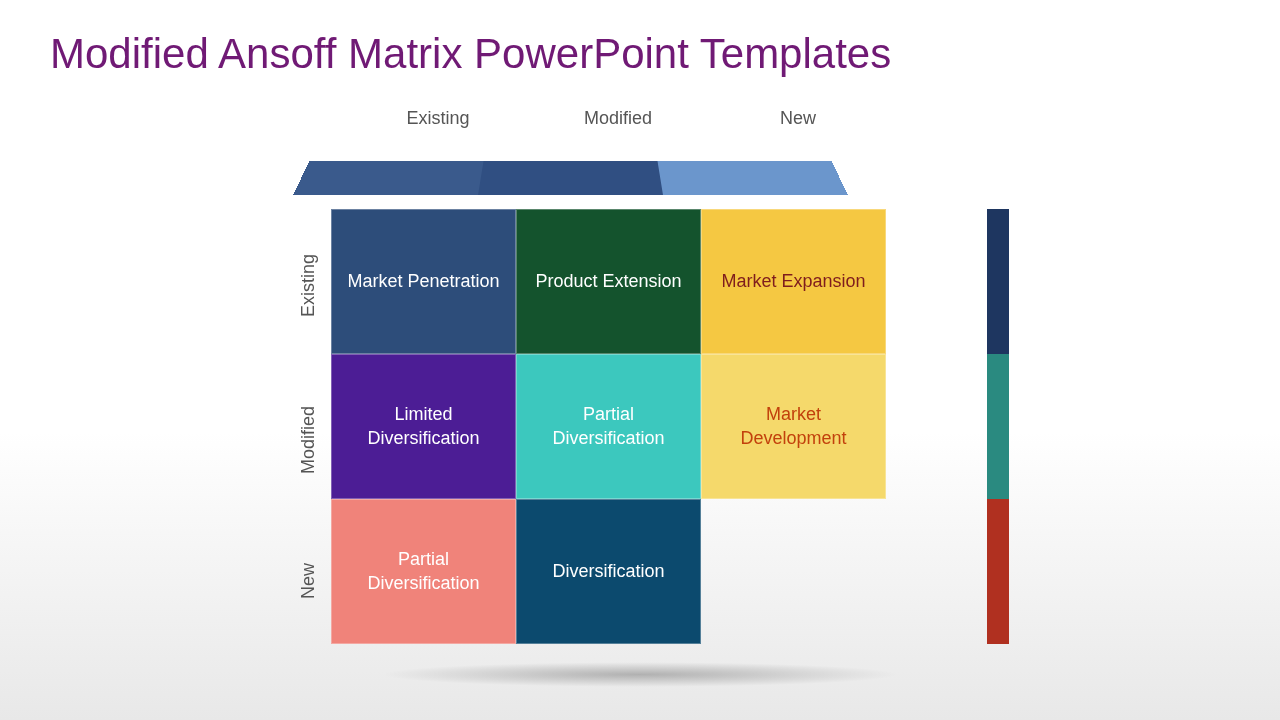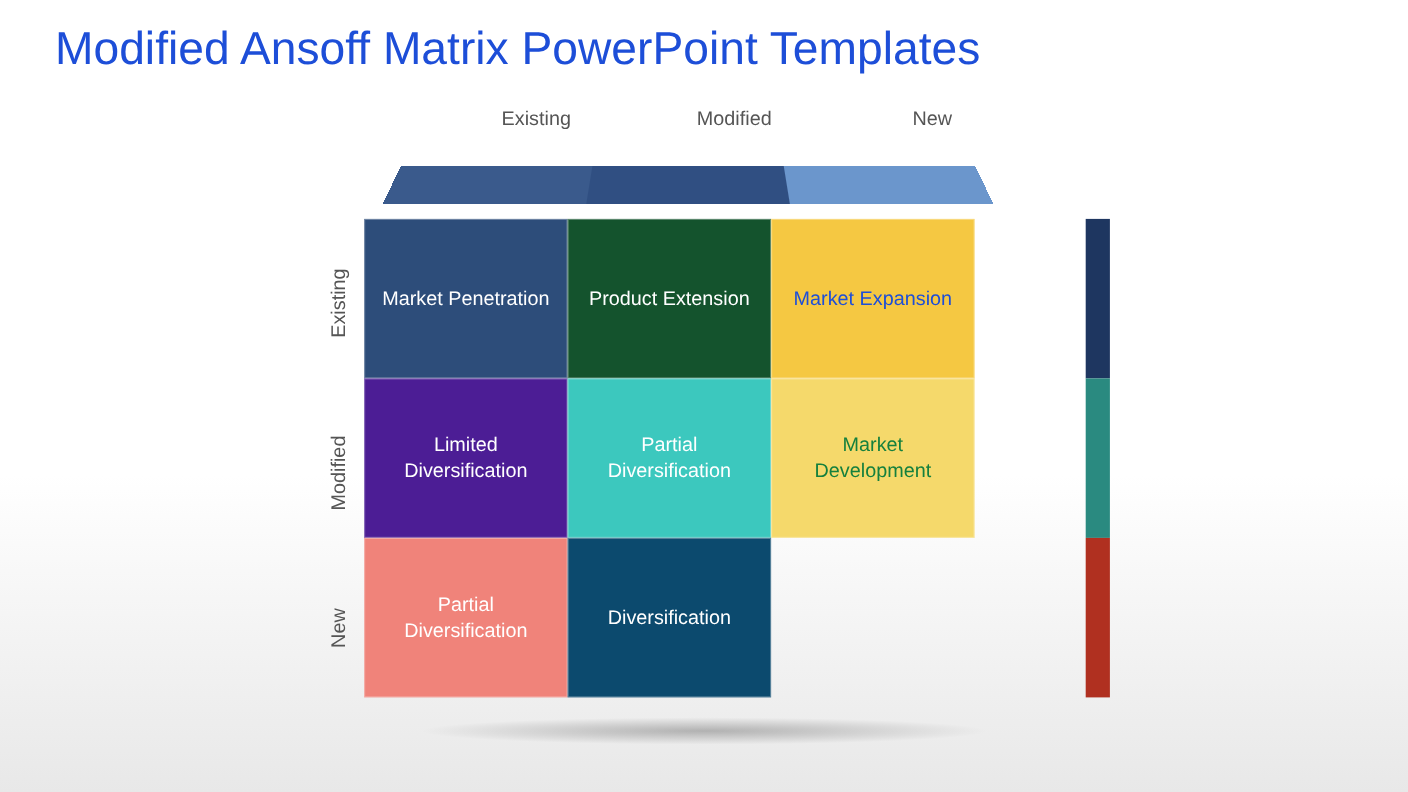--- a/index.html
+++ b/index.html
@@ -19,8 +19,8 @@
     .page-title {
       font-size: 42px;
       font-weight: 300;
-      color: #1d4ed8;
-      padding: 20px 50px 20px 50px;
+      color: #701a75;
+      padding: 30px 50px 20px 50px;
     }
 
     .matrix-container {

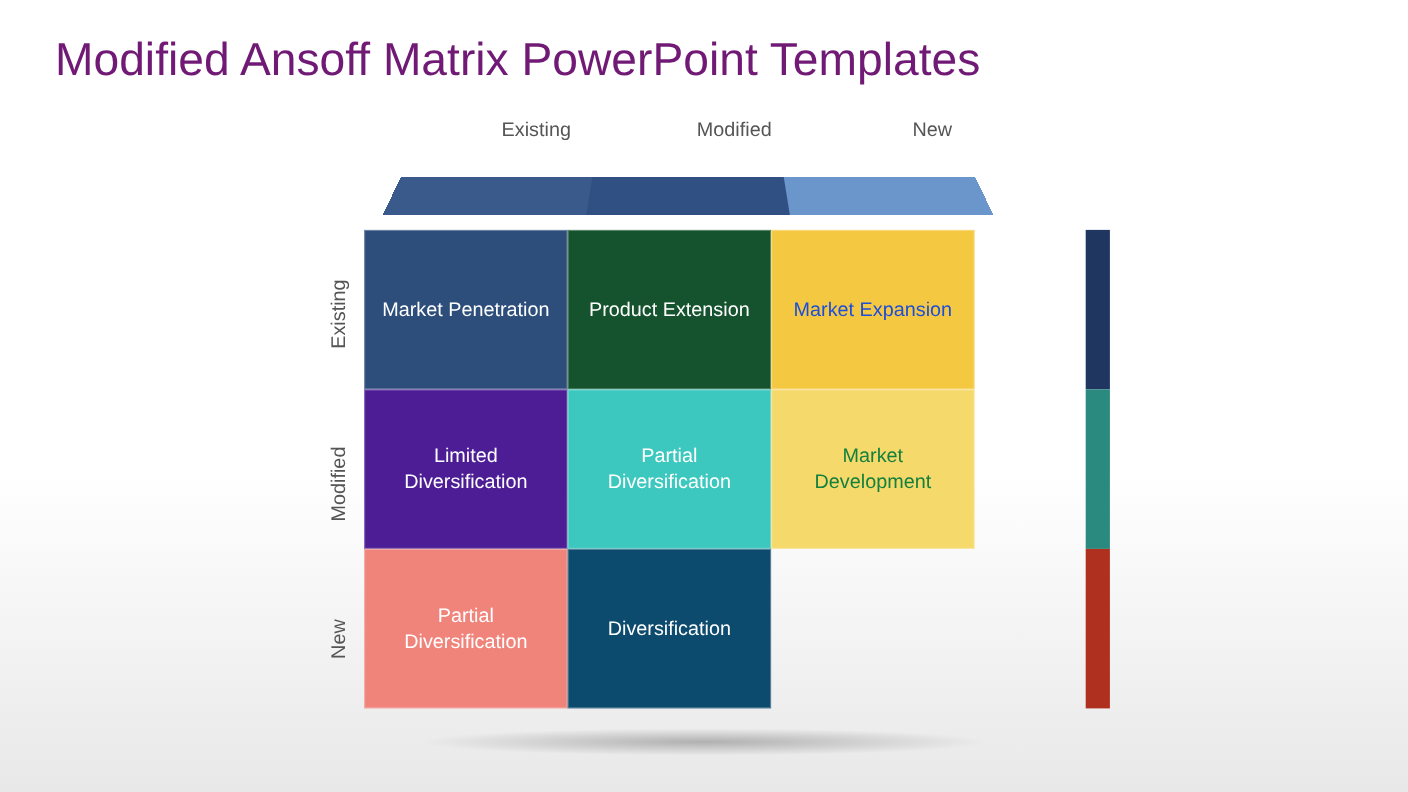--- a/index.html
+++ b/index.html
@@ -35,7 +35,7 @@
       position: relative;
       display: flex;
       flex-direction: column;
-      align-items: center;
+      align-items: flex-start;
       gap: 14px;
     }
 

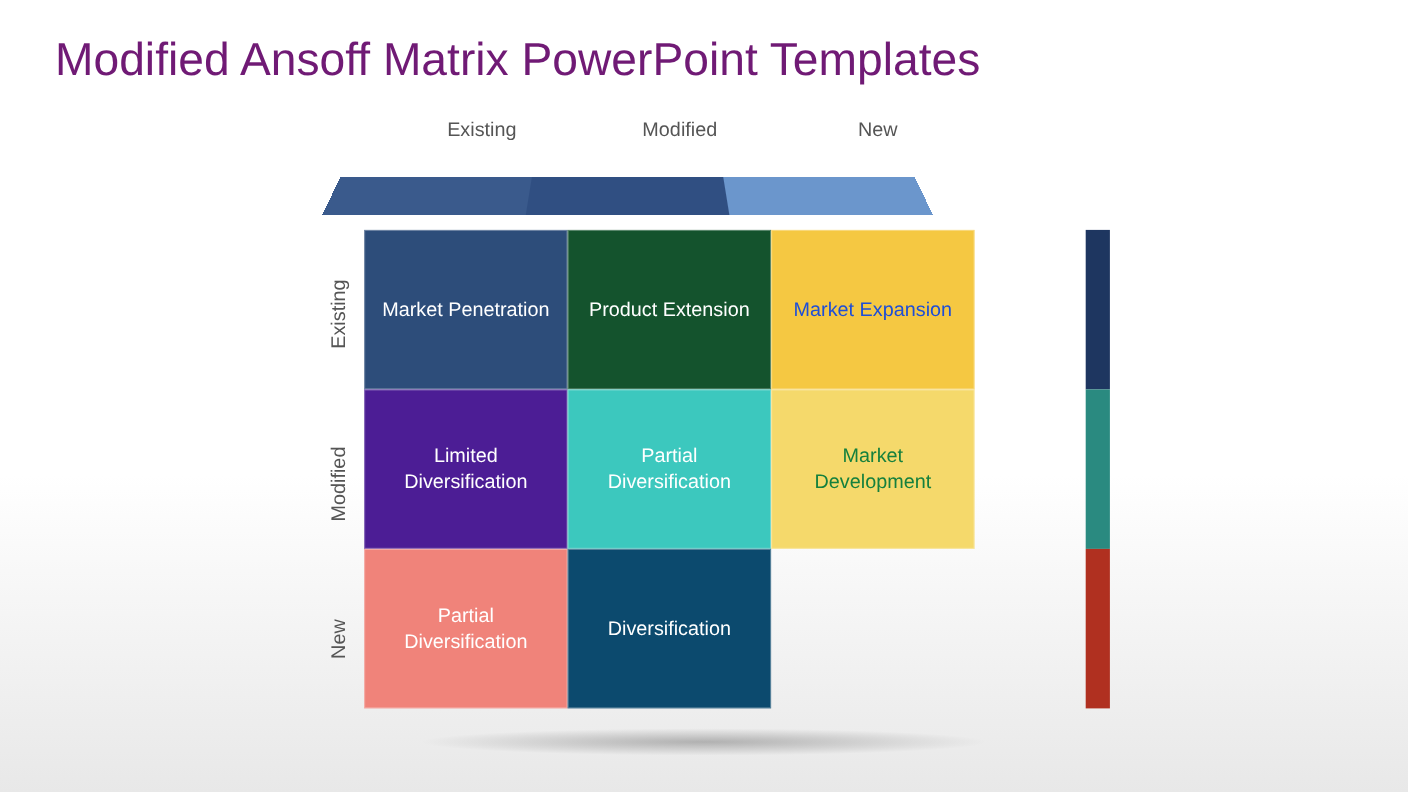--- a/index.html
+++ b/index.html
@@ -109,7 +109,7 @@
     .cell-r1c3 { background: #5b89c8; color: #cdd9ef; }
 
     
-    .cell-r2c1 { background: #f5c842; color: #1d4ed8; }
+    .cell-r2c1 { background: #f5c842; color: #7f1d1d; }
     .cell-r2c2 { background: #4c1d95; }
     .cell-r2c3 { background: #3cc8be; }
 

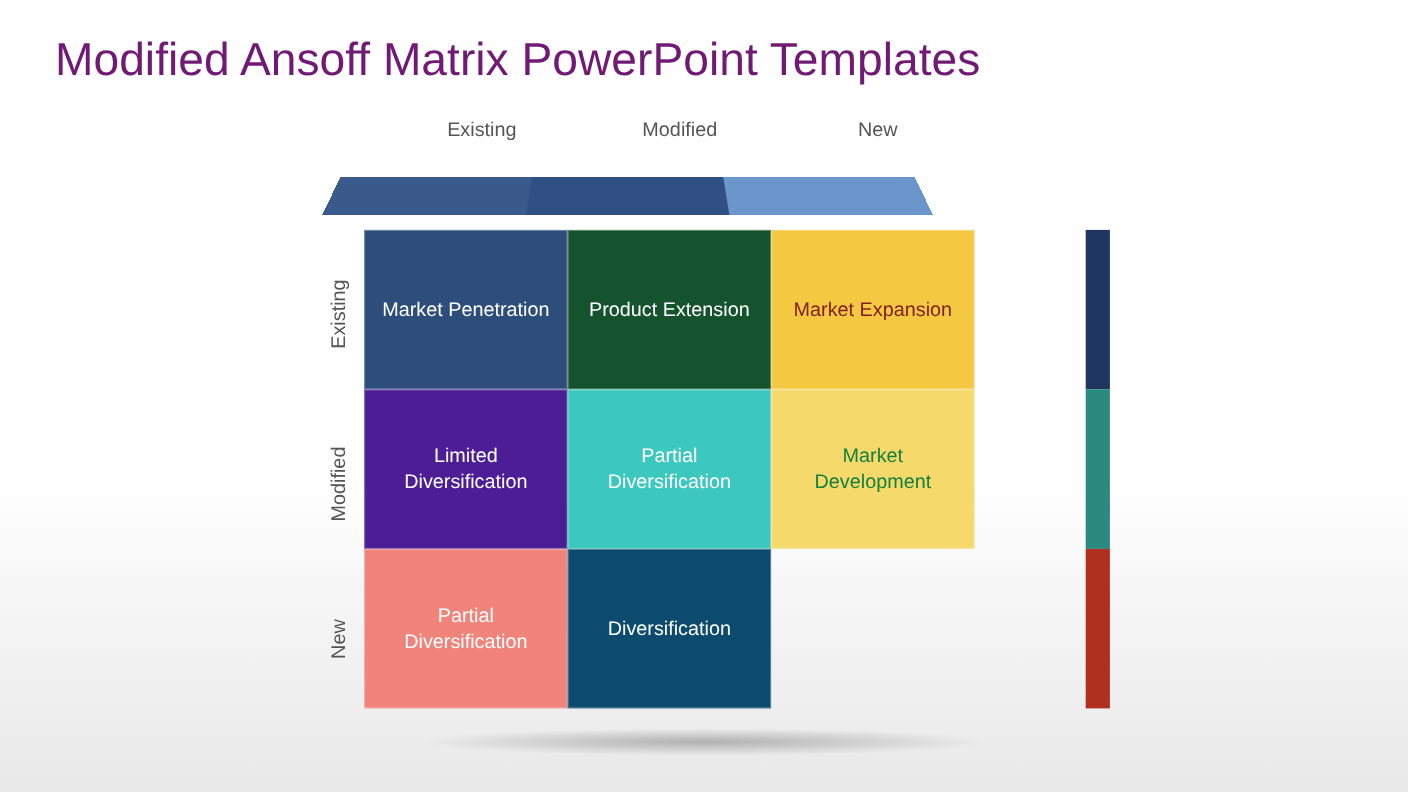--- a/index.html
+++ b/index.html
@@ -114,7 +114,7 @@
     .cell-r2c3 { background: #3cc8be; }
 
     
-    .cell-r3c1 { background: #f5d96b; color: #15803d; }
+    .cell-r3c1 { background: #f5d96b; color: #c2410c; }
     .cell-r3c2 { background: #f0837a; }
     .cell-r3c3 { background: #0c4a6e; }
 

